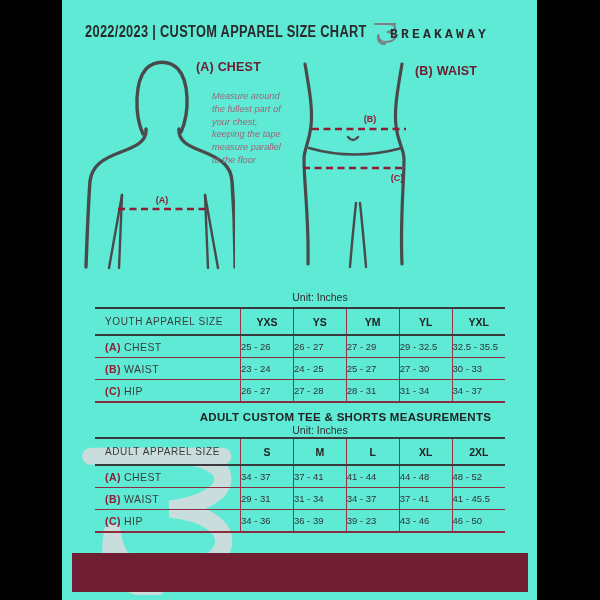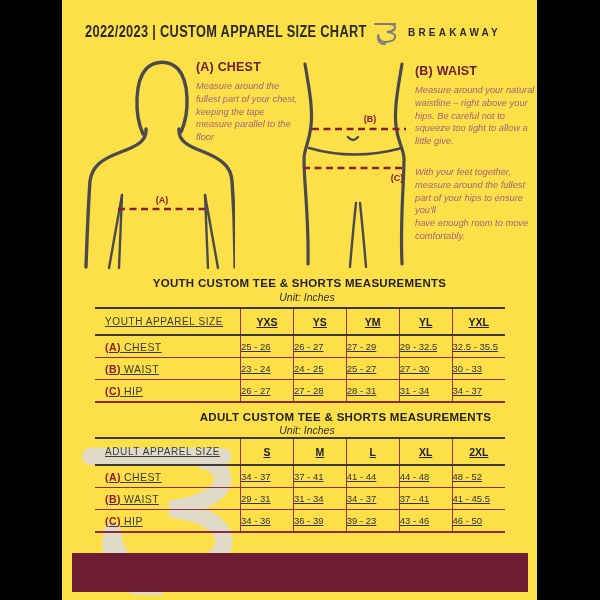--- a/index.html
+++ b/index.html
@@ -5,7 +5,7 @@
   html,body{margin:0;padding:0;background:#000;}
   .canvas{position:relative;width:600px;height:600px;background:#000;overflow:hidden;
           font-family:"Liberation Sans",sans-serif;}
-  .page{position:absolute;left:62px;top:0;width:475px;height:600px;background:#fde047;}
+  .page{position:absolute;left:62px;top:0;width:475px;height:600px;background:#5eead4;}
   .abs{position:absolute;}
 
   

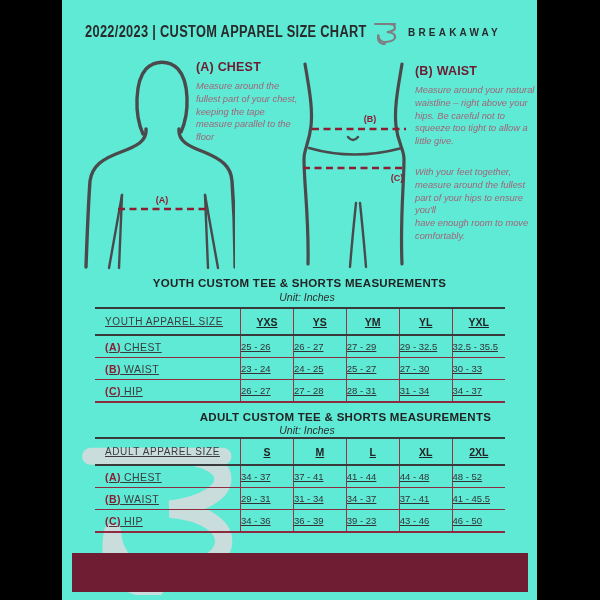--- a/index.html
+++ b/index.html
@@ -11,8 +11,8 @@
   
   .doc-title{left:23px;top:23px;font-weight:bold;font-size:16px;color:#2a2a2c;
              letter-spacing:.4px;white-space:nowrap;transform:scaleX(.8);transform-origin:left top;z-index:2;}
-  .brand{left:346px;top:27px;font-weight:bold;font-size:10px;color:#2a2a2c;
-         letter-spacing:3.2px;white-space:nowrap;z-index:2;}
+  .brand{left:328px;top:27px;font-weight:bold;font-size:13px;color:#2a2a2c;
+         letter-spacing:3.2px;white-space:nowrap;z-index:2;font-family:Liberation Mono, monospace;}
   .logo{left:310px;top:17px;z-index:2;}
 
   

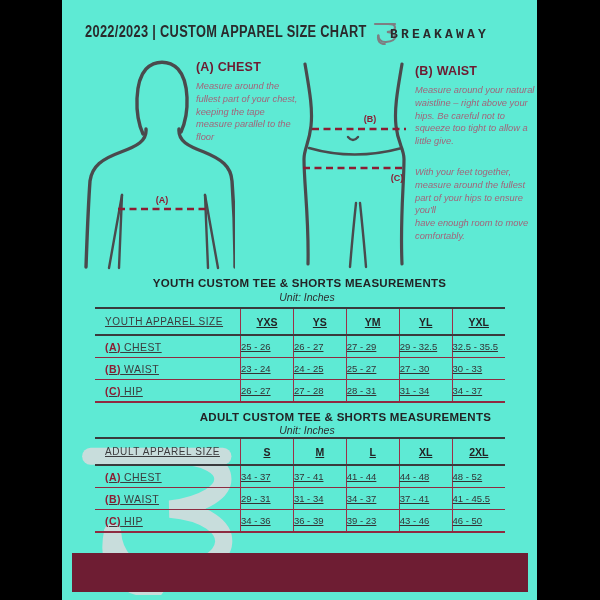--- a/index.html
+++ b/index.html
@@ -18,7 +18,7 @@
   
   .guide{z-index:2;}
   .guide h3{margin:0 0 6px 0;font-size:12.5px;font-weight:bold;color:#6d1b31;letter-spacing:.2px;}
-  .guide p{margin:0;font-size:9.3px;font-style:italic;color:#a2647a;line-height:1.38;white-space:pre-line;}
+  .guide p{margin:16px;font-size:9.3px;font-style:italic;color:#a2647a;line-height:1.38;white-space:pre-line;}
   .guide-chest{left:134px;top:60px;width:106px;}
   .guide-waist{left:353px;top:64px;width:120px;}
   .guide-hips{left:353px;top:166px;width:120px;}

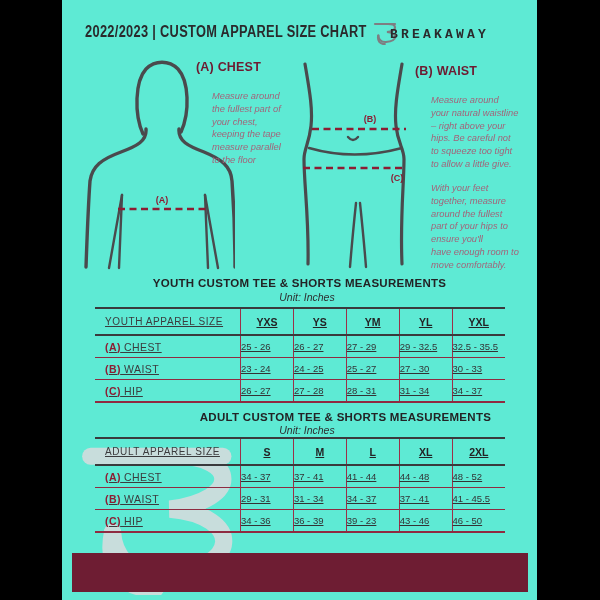--- a/index.html
+++ b/index.html
@@ -108,7 +108,6 @@
     </div>
     <div class="abs guide guide-waist">
       <h3>(B) WAIST</h3>
-      <p>Measure around your natural waistline – right above your hips. Be careful not to squeeze too tight to allow a little give.</p>
     </div>
     <div class="abs guide guide-hips">
       <p>With your feet together, measure around the fullest part of your hips to ensure you'll

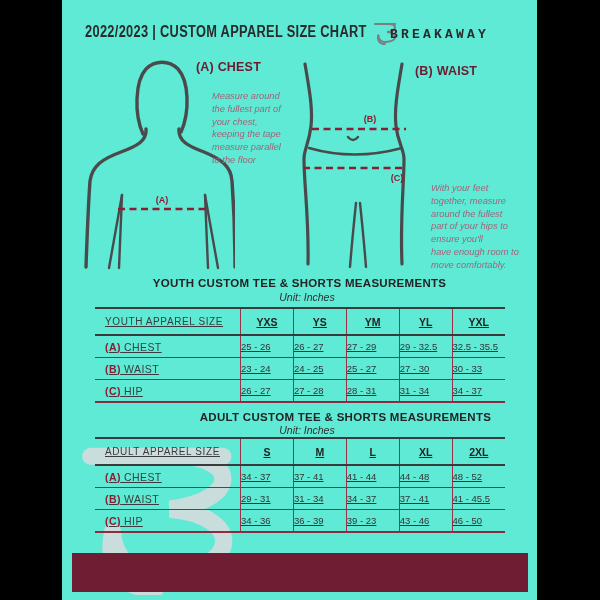--- a/index.html
+++ b/index.html
@@ -110,8 +110,6 @@
       <h3>(B) WAIST</h3>
     </div>
     <div class="abs guide guide-hips">
-      <p>With your feet together, measure around the fullest part of your hips to ensure you'll
-have enough room to move comfortably.</p>
     </div>
 
     <svg class="abs watermark" width="200" height="185" viewBox="0 0 30 28">

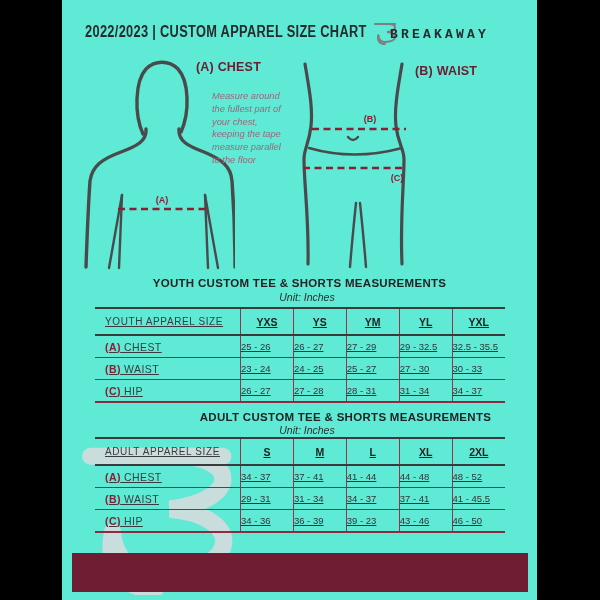--- a/index.html
+++ b/index.html
@@ -120,7 +120,6 @@
       </g>
     </svg>
 
-    <div class="abs section-title yt-title">YOUTH CUSTOM TEE &amp; SHORTS MEASUREMENTS</div>
     <div class="abs section-unit yt-unit">Unit: Inches</div>
     <table class="size-table yt-table">
         <thead>

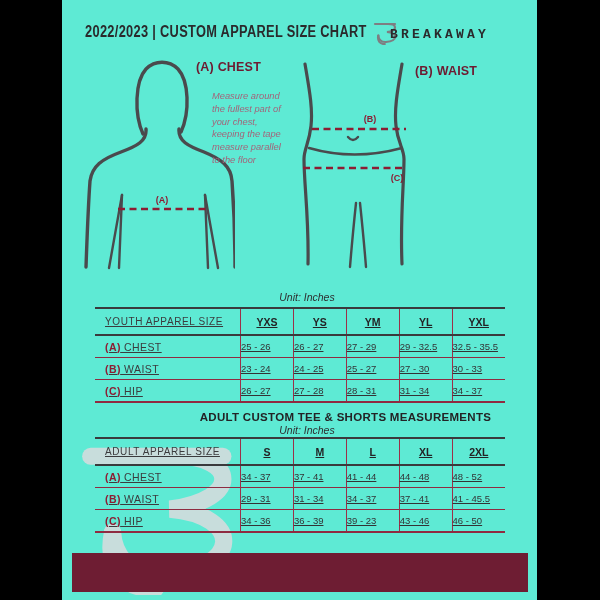--- a/index.html
+++ b/index.html
@@ -26,7 +26,7 @@
   
   .section-title{left:0;width:475px;text-align:center;font-size:11.5px;font-weight:bold;
                  color:#232325;letter-spacing:.3px;z-index:2;}
-  .section-unit{left:3px;width:484px;text-align:center;font-size:10.5px;font-style:italic;
+  .section-unit{left:16px;width:484px;text-align:center;font-size:10.5px;
                 color:#2e2e30;z-index:2;}
   .yt-title{top:277px;} .yt-unit{top:291px;}
   .ad-title{top:411px;margin-left:46px;} .ad-unit{top:424px;}

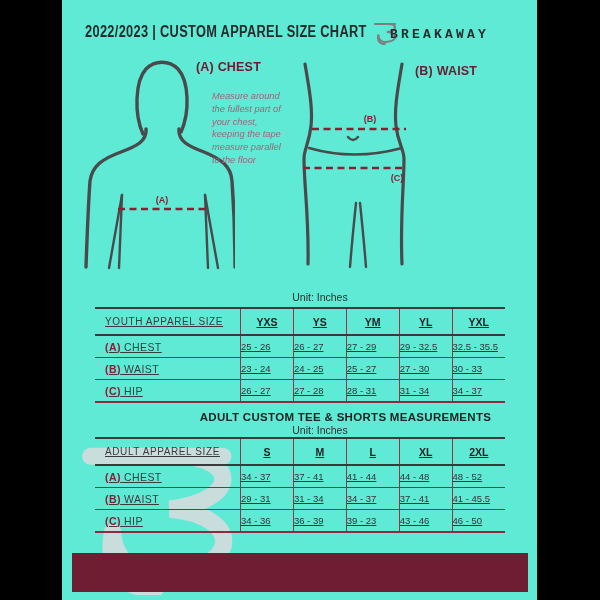--- a/index.html
+++ b/index.html
@@ -38,7 +38,7 @@
   .size-table thead tr{border-bottom:2px solid #3a3a3c;}
   .size-table tbody tr{border-top:1.5px solid #8f2b41;}
   .size-table tr > *:not(:first-child){border-left:1.2px solid #9b3049;}
-  .size-table th,.size-table td{padding:0;margin:16px;font-weight:normal;text-decoration:underline;}
+  .size-table th,.size-table td{padding:0;margin:16px;font-weight:normal;}
   .size-table thead th{height:25px;}
   .size-table tbody th,.size-table tbody td{height:21px;}
   .size-table .size-col{width:135px;text-align:left;padding-left:10px;}

